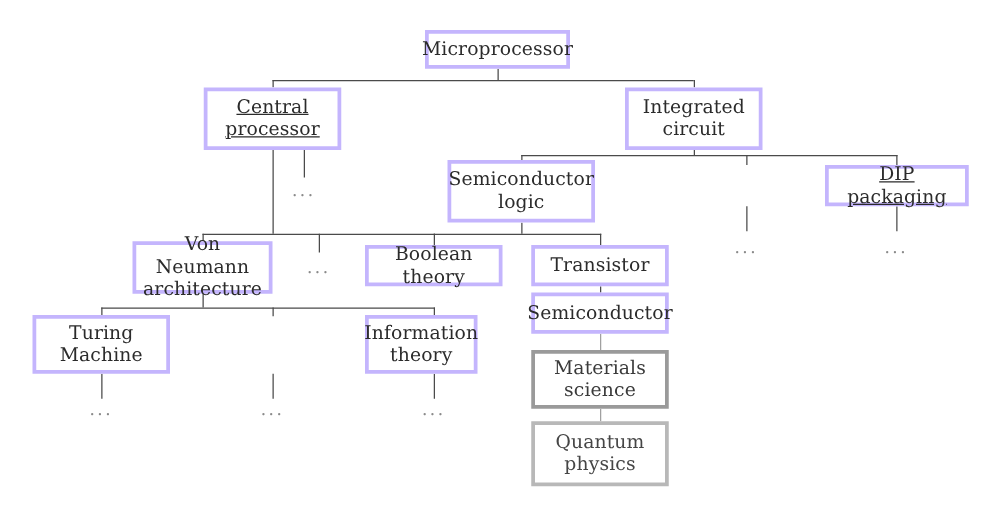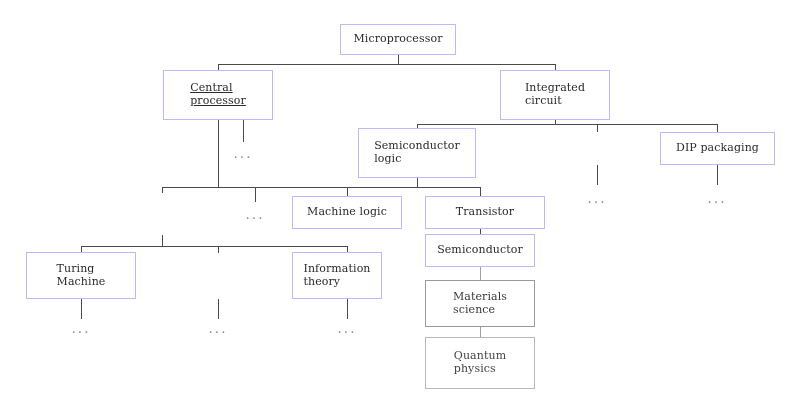--- a/index.html
+++ b/index.html
@@ -15,14 +15,14 @@
     position:absolute;
     box-sizing:border-box;
     background:#ffffff;
-    border:1px solid #c4b5fd;
+    border:3px solid #c4b5fd;
     color:#2b2b2b;
     display:flex;
     align-items:center;
     justify-content:center;
-    text-align:left;
+    text-align:center;
     line-height:1.18;
-    font-size:11px;
+    font-size:15px;
     letter-spacing:.1px;
     z-index:3;
   }

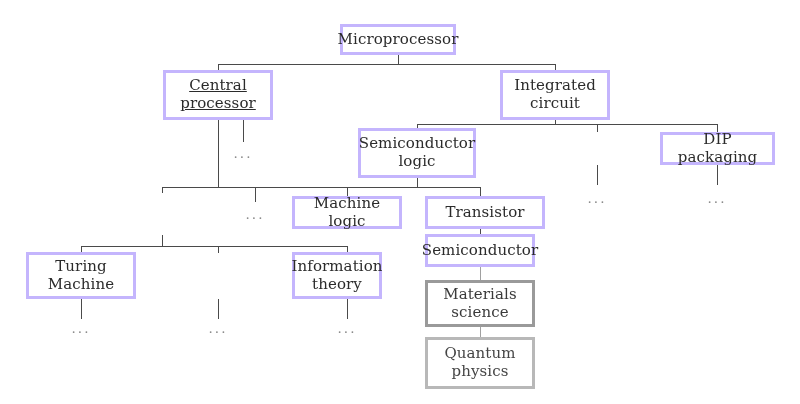--- a/index.html
+++ b/index.html
@@ -92,7 +92,7 @@
     <div class="node" style="left: 163px; top: 70px; width: 110px; height: 50px; text-decoration: underline;">Central<br>processor</div>
     <div class="node" style="left: 500px; top: 70px; width: 110px; height: 50px;">Integrated<br>circuit</div>
     <div class="node" style="left: 358px; top: 128px; width: 118px; height: 50px;">Semiconductor<br>logic</div>
-    <div class="node" style="left: 660px; top: 132px; width: 115px; height: 33px;">DIP packaging</div>
+    <div class="node" style="left: 660px; top: 132px; width: 115px; height: 33px; text-decoration: underline;">DIP packaging</div>
     <div class="node" style="left: 292px; top: 196px; width: 110px; height: 33px;">Machine logic</div>
     <div class="node" style="left: 425px; top: 196px; width: 120px; height: 33px;">Transistor</div>
     <div class="node" style="left: 425px; top: 234px; width: 110px; height: 33px;">Semiconductor</div>

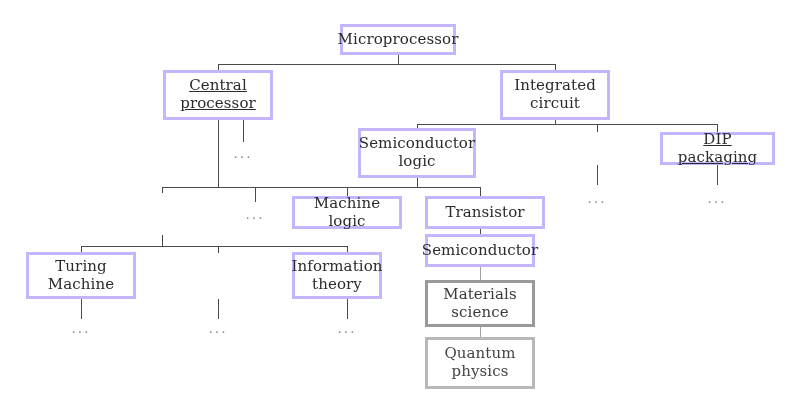--- a/index.html
+++ b/index.html
@@ -93,6 +93,7 @@
     <div class="node" style="left: 500px; top: 70px; width: 110px; height: 50px;">Integrated<br>circuit</div>
     <div class="node" style="left: 358px; top: 128px; width: 118px; height: 50px;">Semiconductor<br>logic</div>
     <div class="node" style="left: 660px; top: 132px; width: 115px; height: 33px; text-decoration: underline;">DIP packaging</div>
+    <div class="node" style="left: 106px; top: 193px; width: 112px; height: 42px;">Von Neumann<br>architecture</div>
     <div class="node" style="left: 292px; top: 196px; width: 110px; height: 33px;">Machine logic</div>
     <div class="node" style="left: 425px; top: 196px; width: 120px; height: 33px;">Transistor</div>
     <div class="node" style="left: 425px; top: 234px; width: 110px; height: 33px;">Semiconductor</div>

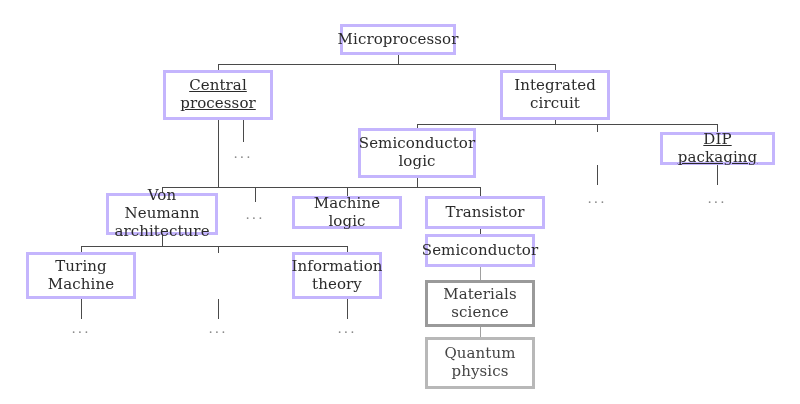--- a/index.html
+++ b/index.html
@@ -94,7 +94,7 @@
     <div class="node" style="left: 358px; top: 128px; width: 118px; height: 50px;">Semiconductor<br>logic</div>
     <div class="node" style="left: 660px; top: 132px; width: 115px; height: 33px; text-decoration: underline;">DIP packaging</div>
     <div class="node" style="left: 106px; top: 193px; width: 112px; height: 42px;">Von Neumann<br>architecture</div>
-    <div class="node" style="left: 292px; top: 196px; width: 110px; height: 33px;">Machine logic</div>
+    <div class="node" style="left: 292px; top: 196px; width: 110px; height: 33px;">Boolean theory</div>
     <div class="node" style="left: 425px; top: 196px; width: 120px; height: 33px;">Transistor</div>
     <div class="node" style="left: 425px; top: 234px; width: 110px; height: 33px;">Semiconductor</div>
     <div class="node faded-1" style="left: 425px; top: 280px; width: 110px; height: 47px;">Materials<br>science</div>

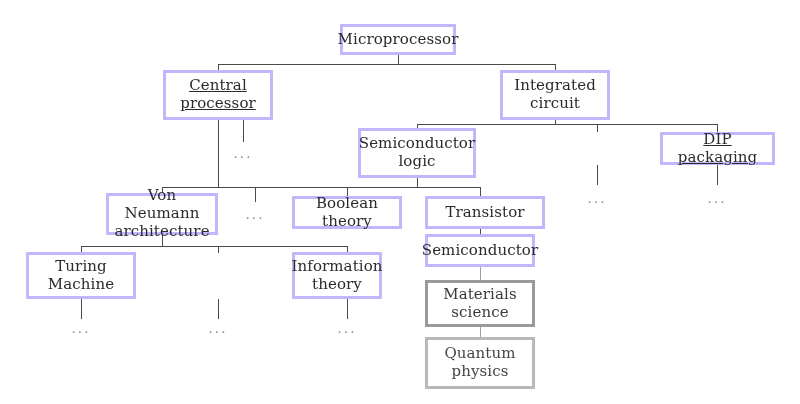--- a/index.html
+++ b/index.html
@@ -95,7 +95,7 @@
     <div class="node" style="left: 660px; top: 132px; width: 115px; height: 33px; text-decoration: underline;">DIP packaging</div>
     <div class="node" style="left: 106px; top: 193px; width: 112px; height: 42px;">Von Neumann<br>architecture</div>
     <div class="node" style="left: 292px; top: 196px; width: 110px; height: 33px;">Boolean theory</div>
-    <div class="node" style="left: 425px; top: 196px; width: 120px; height: 33px;">Transistor</div>
+    <div class="node" style="left: 425px; top: 196px; width: 110px; height: 33px;">Transistor</div>
     <div class="node" style="left: 425px; top: 234px; width: 110px; height: 33px;">Semiconductor</div>
     <div class="node faded-1" style="left: 425px; top: 280px; width: 110px; height: 47px;">Materials<br>science</div>
     <div class="node faded-2" style="left: 425px; top: 337px; width: 110px; height: 52px;">Quantum<br>physics</div>

